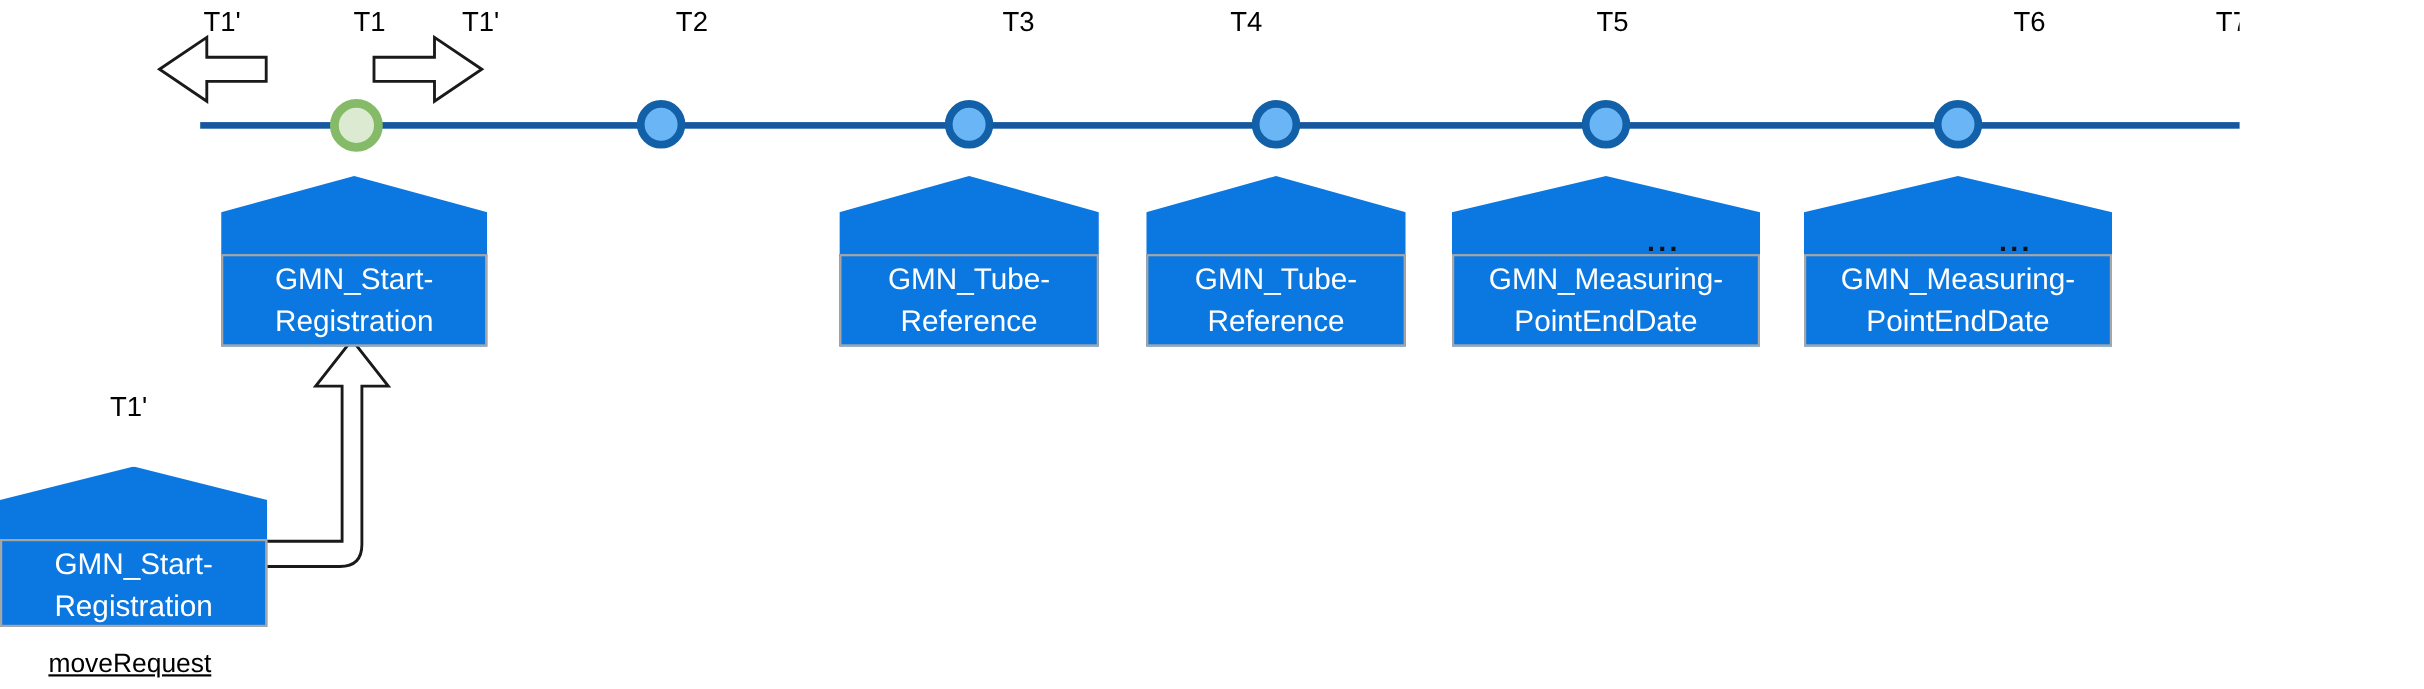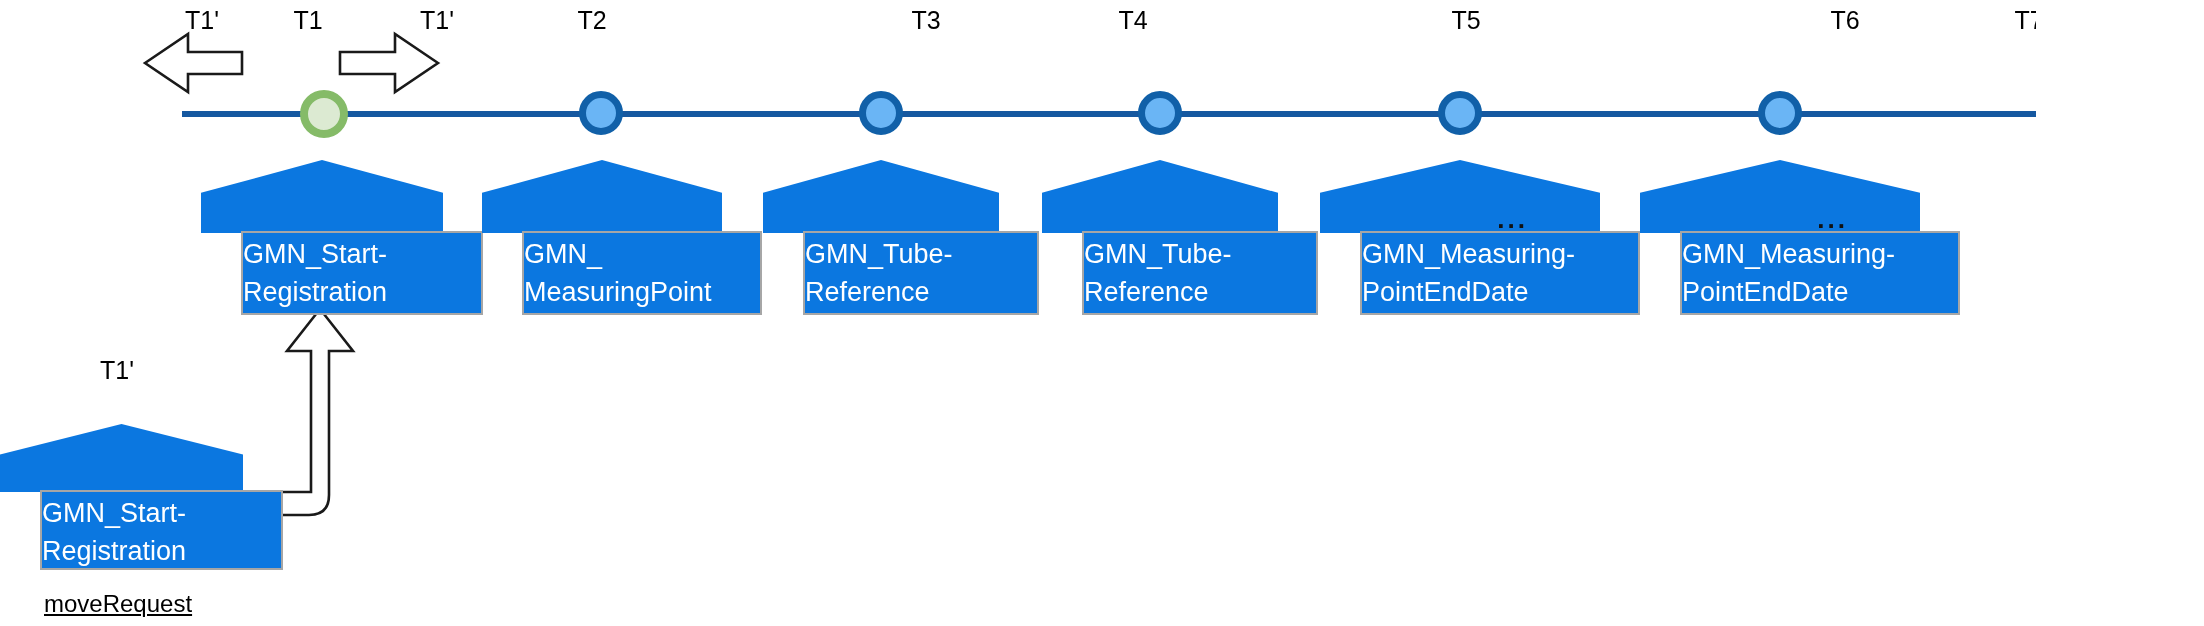--- a/index.html
+++ b/index.html
@@ -90,7 +90,7 @@
   </svg>
 
   <div class="t-label" style="left:162px">T1'</div>
-  <div class="t-label" style="left:268px">T1</div>
+  <div class="t-label" style="left:296px">T1</div>
   <div class="t-label" style="left:397px">T1'</div>
   <div class="t-label" style="left:552px">T2</div>
   <div class="t-label" style="left:886px">T3</div>

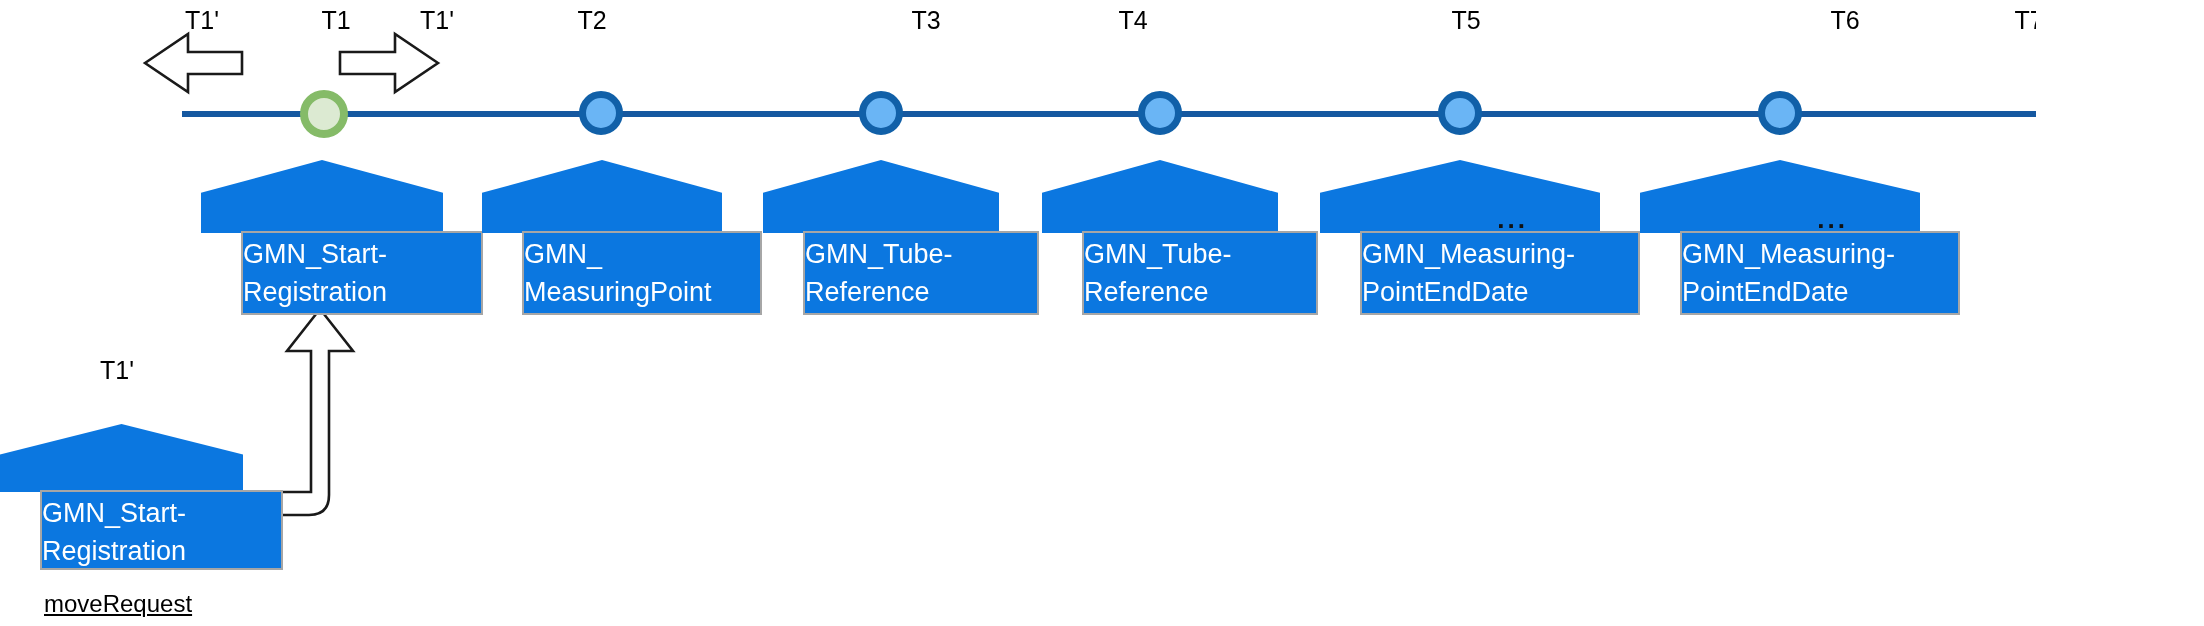--- a/index.html
+++ b/index.html
@@ -92,7 +92,7 @@
   <div class="t-label" style="left:162px">T1'</div>
   <div class="t-label" style="left:296px">T1</div>
   <div class="t-label" style="left:397px">T1'</div>
-  <div class="t-label" style="left:552px">T2</div>
+  <div class="t-label" style="left:589px">T2</div>
   <div class="t-label" style="left:886px">T3</div>
   <div class="t-label" style="left:1093px">T4</div>
   <div class="t-label" style="left:1426px">T5</div>

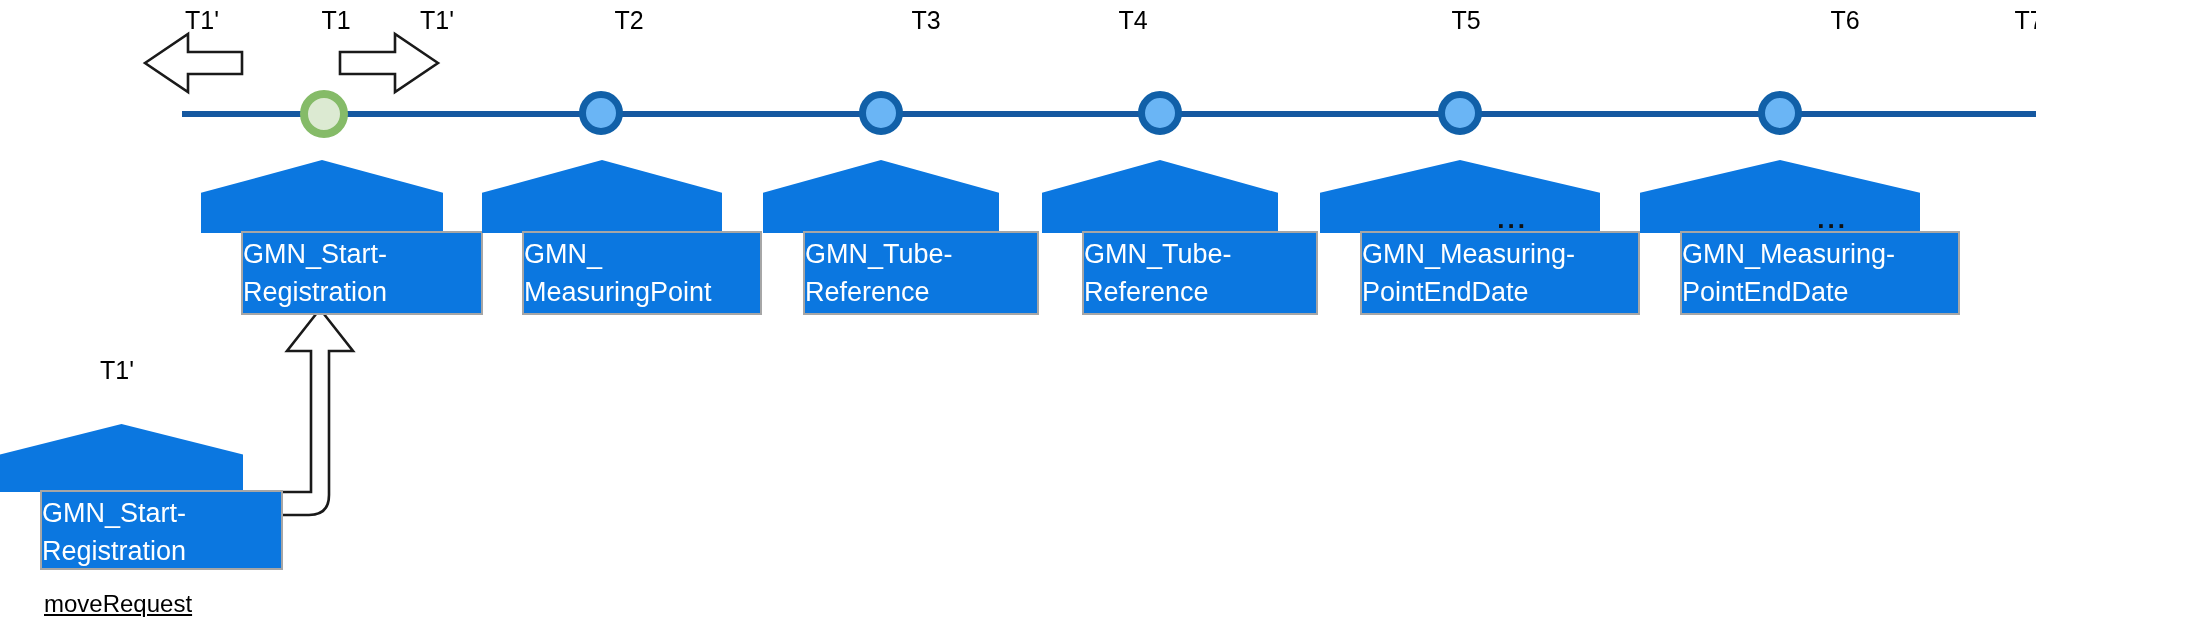--- a/index.html
+++ b/index.html
@@ -60,9 +60,8 @@
     background:var(--box-blue);
     border:2px solid var(--body-border);
     color:#fff;font-size:27px;line-height:1.4;
-    white-space:pre-line;
+    text-align:center;white-space:pre-line;
     padding-top:3px;
-    margin-left:40px;
   }
   .house.move{top:424px;height:146px;}
   .house.move .roof{height:68px;}

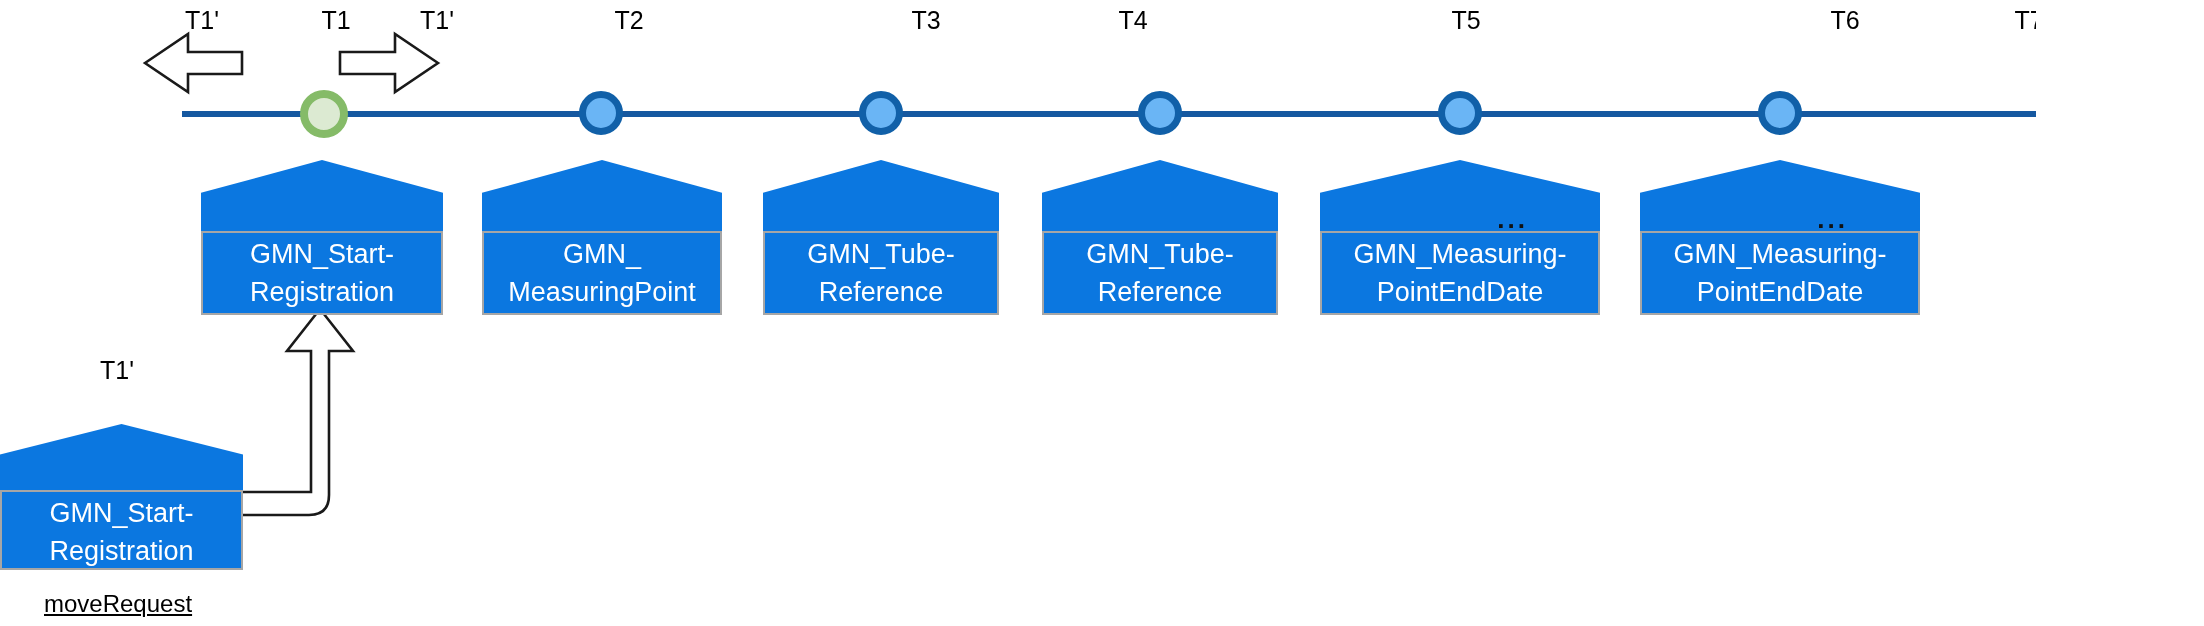--- a/index.html
+++ b/index.html
@@ -114,12 +114,6 @@
 Registration</div>
   </div>
 
-  <div class="house" style="left:482px;width:240px">
-    <div class="roof"></div>
-    <div class="action">Aanvullen</div>
-    <div class="body">GMN_
-MeasuringPoint</div>
-  </div>
 
   <div class="house" style="left:763px;width:236px">
     <div class="roof"></div>

